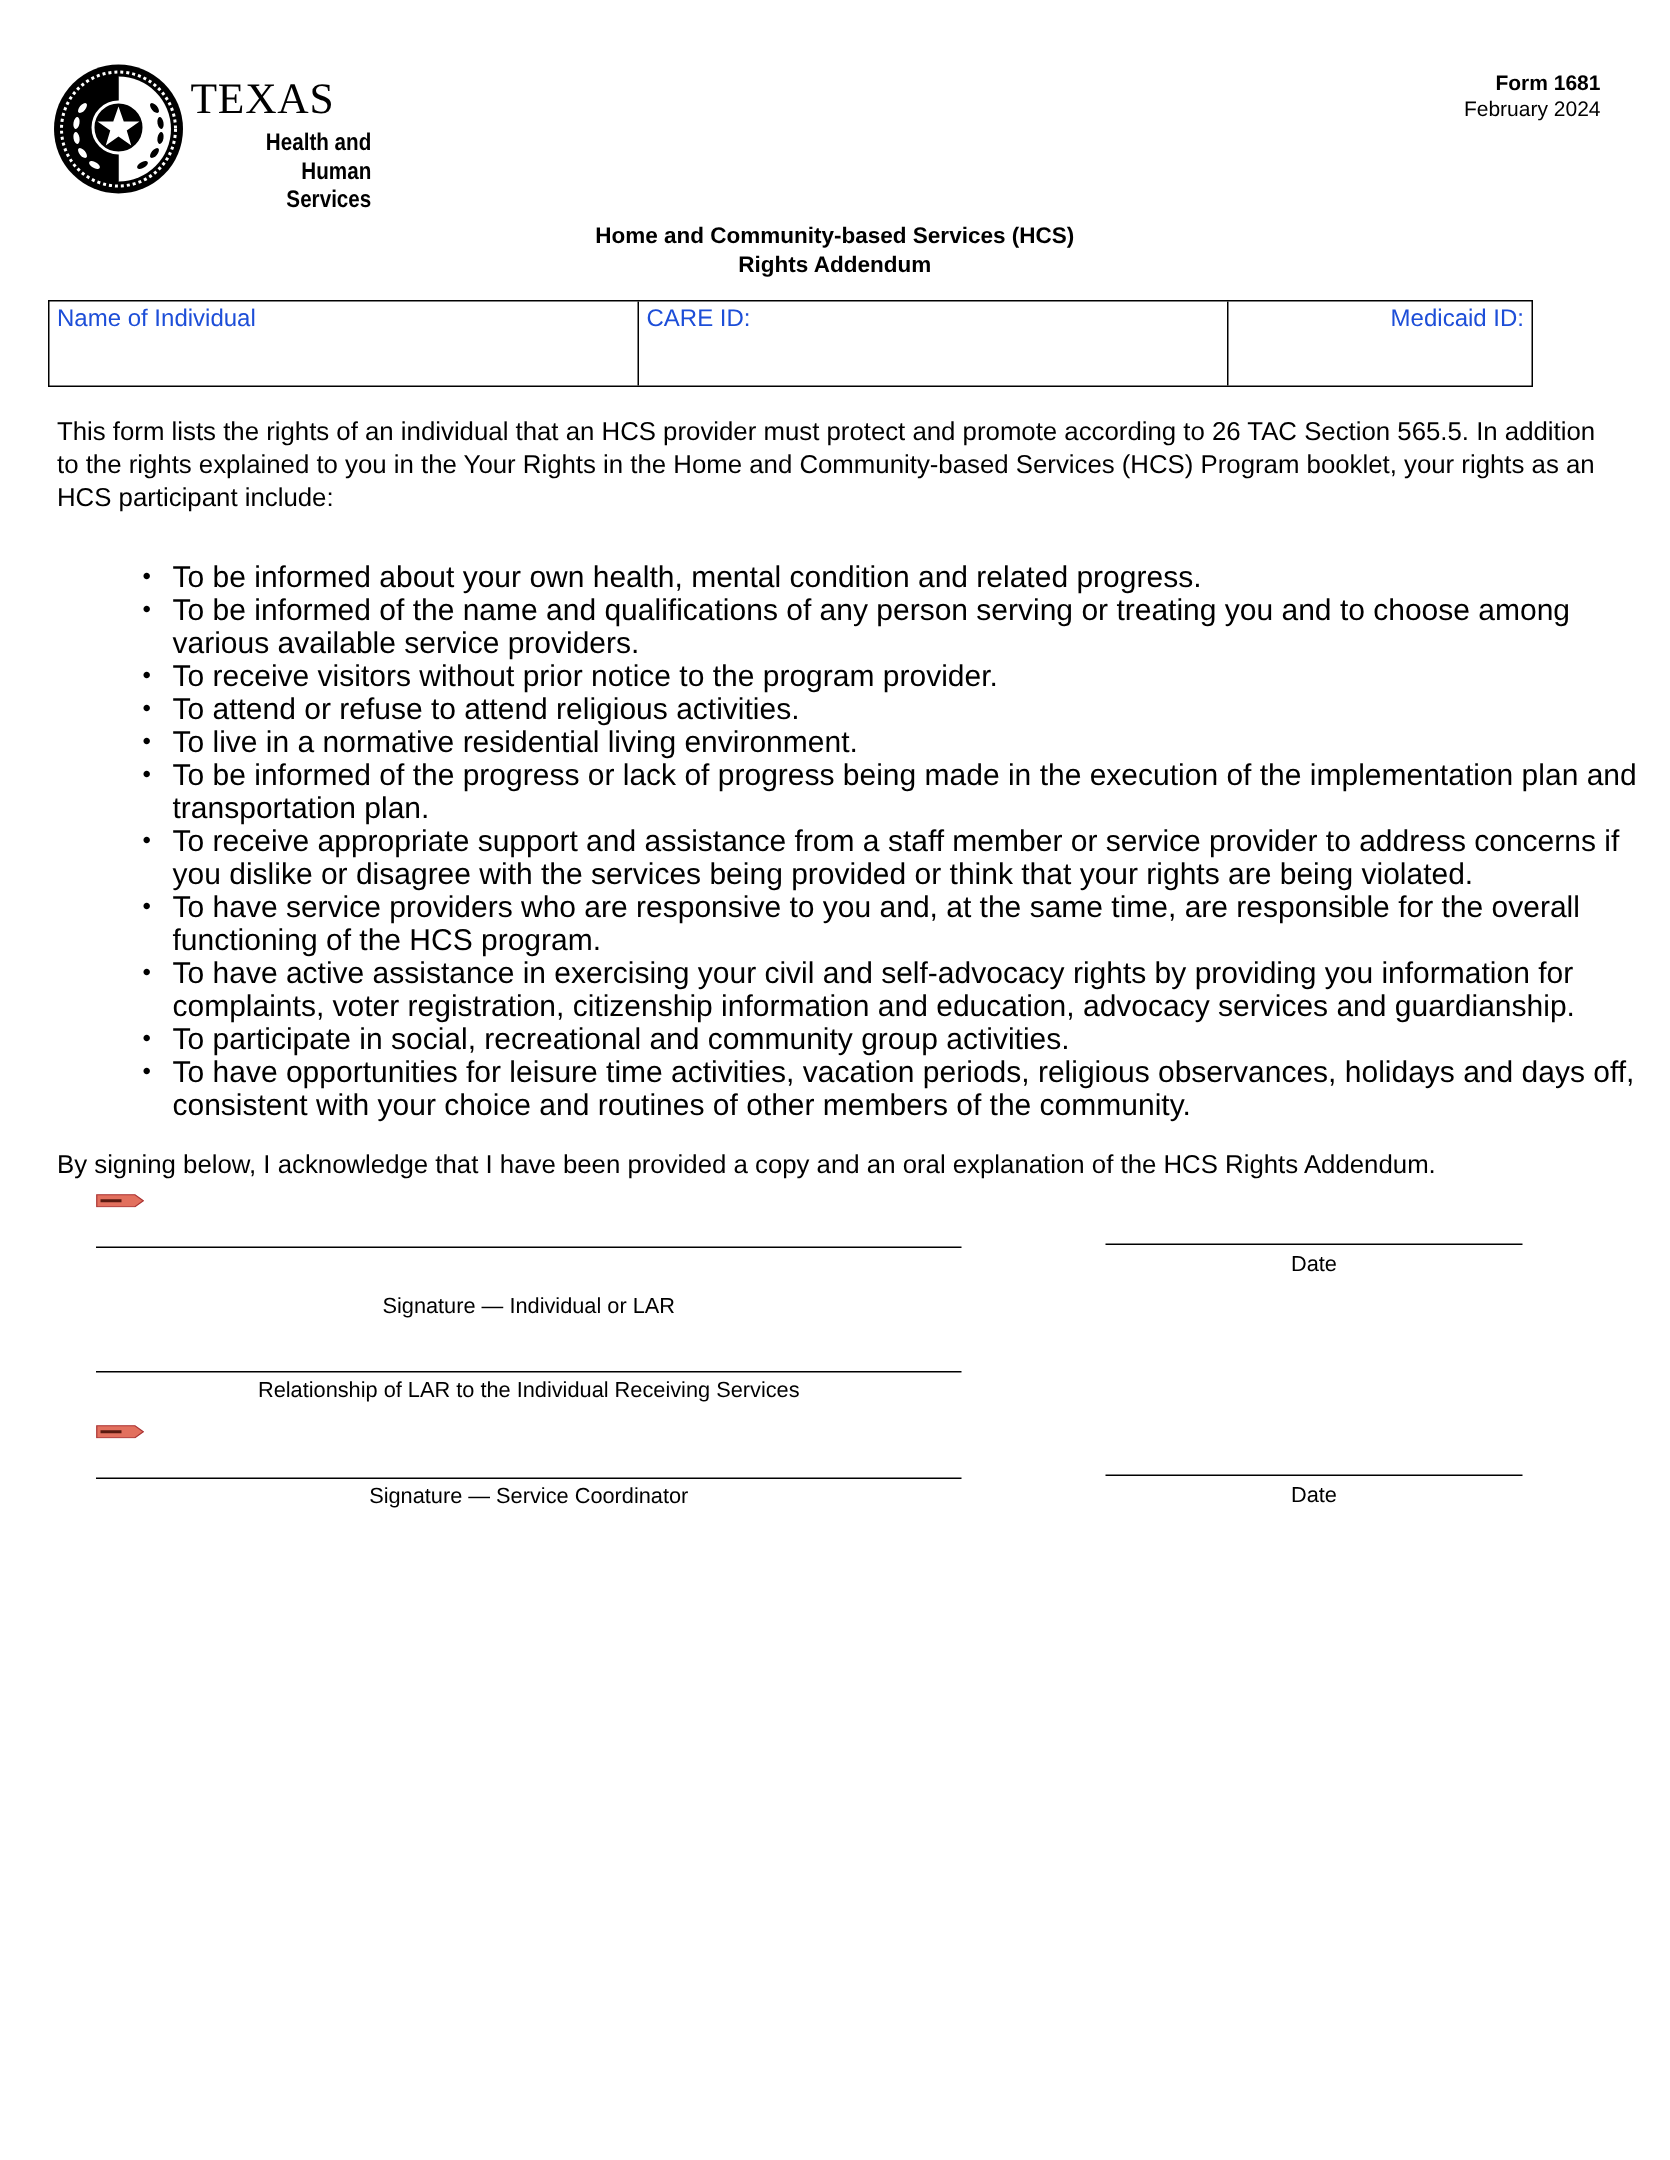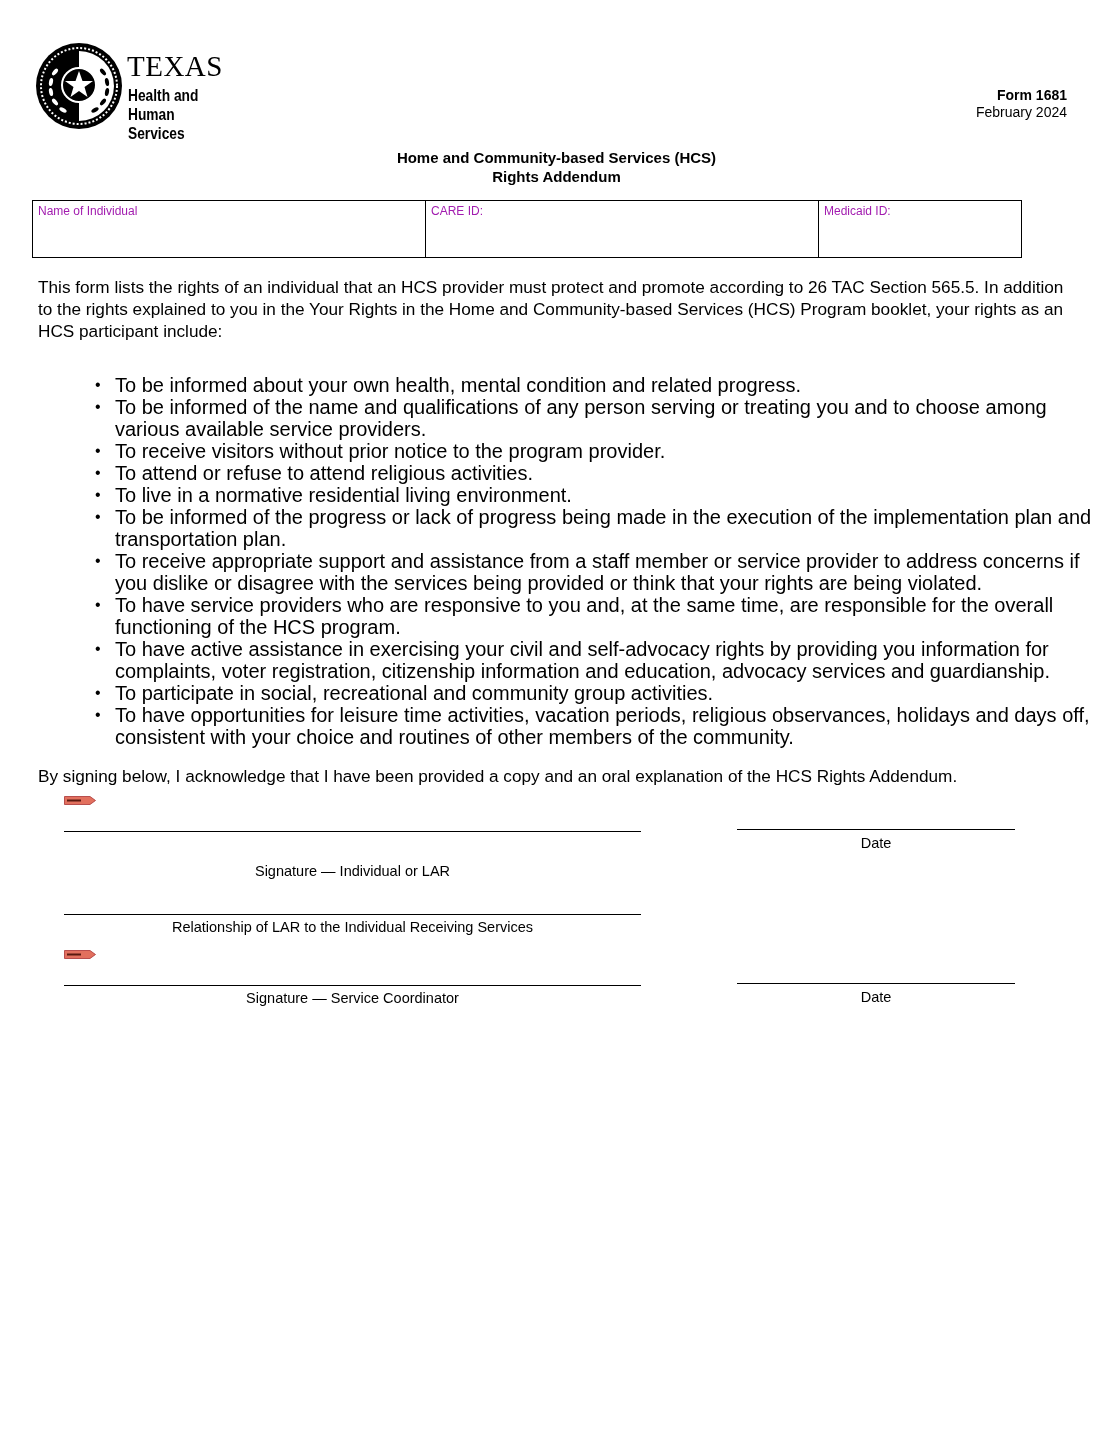--- a/index.html
+++ b/index.html
@@ -6,7 +6,7 @@
   body { width:1113px; height:1440px; position:relative; font-family:"Liberation Sans", sans-serif; color:#000; overflow:hidden; }
   .abs { position:absolute; }
   
-  .logo { left:35px; top:42px; width:232px; height:90px; }
+  .logo { left:35px; top:42px; width:232px; height:90px;text-align:right; }
   .seal { position:absolute; left:0; top:0; width:88px; height:88px; }
   .logo-texas { position:absolute; left:92px; top:10px; font-family:"Liberation Serif", serif; font-size:29px; letter-spacing:0.5px; line-height:1; }
   .logo-hhs { position:absolute; left:93px; top:44px; font-family:"Liberation Sans", sans-serif; font-weight:bold; font-size:16px; line-height:19px; transform:scaleX(0.86); transform-origin:left top; }

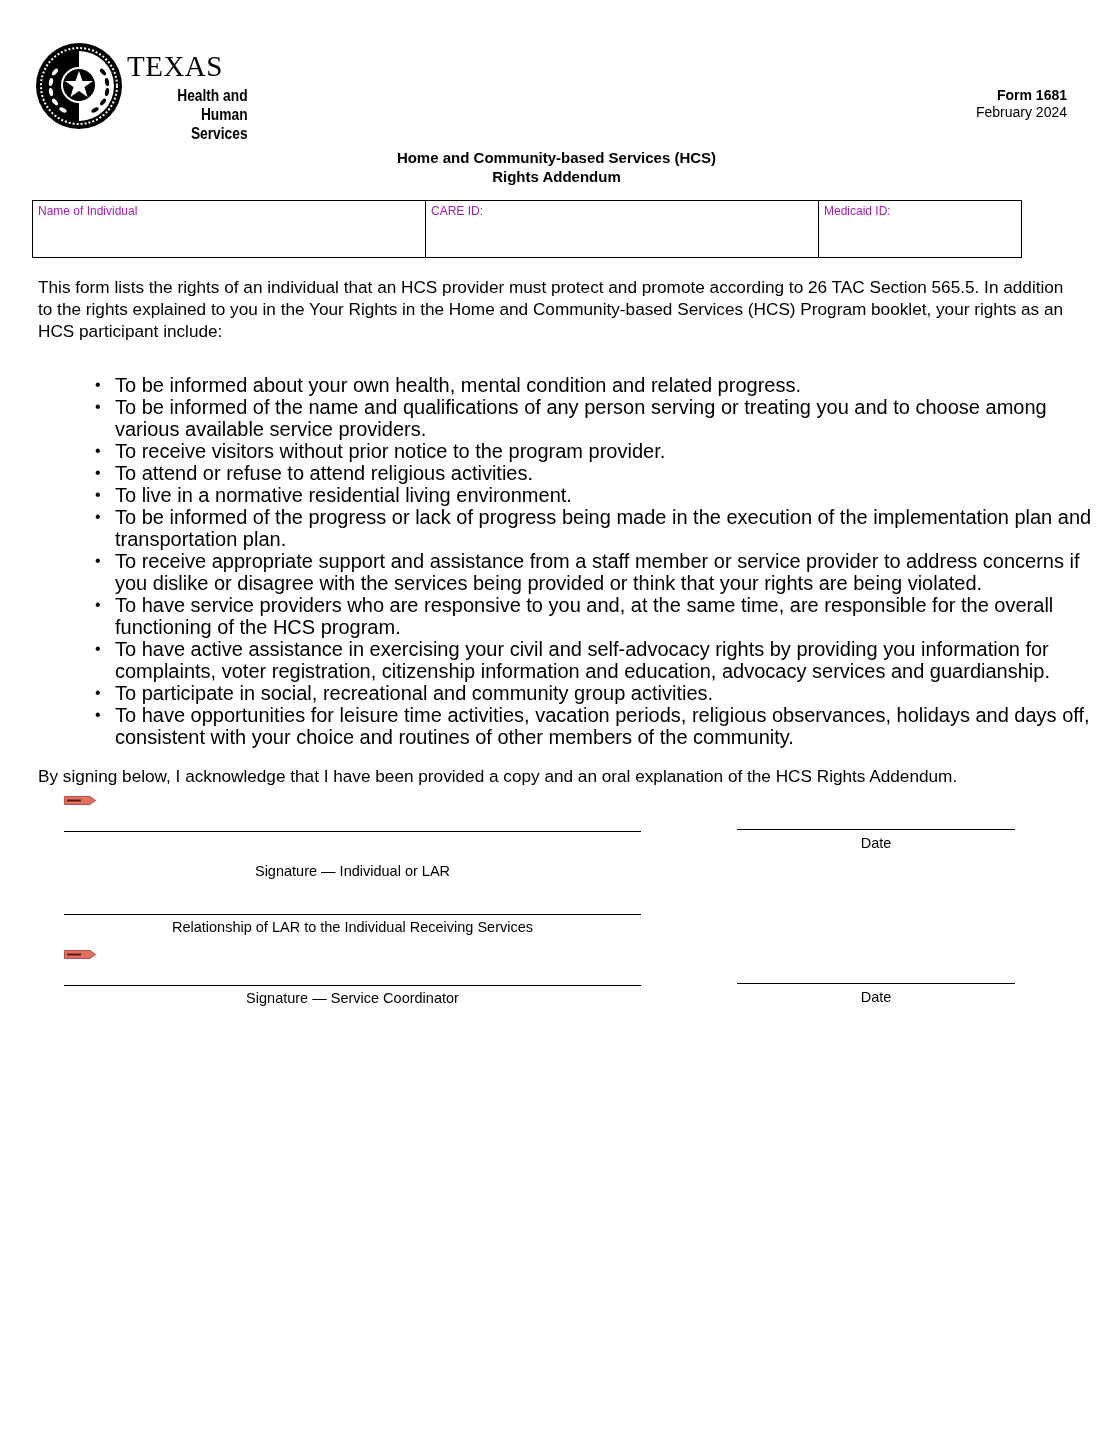--- a/index.html
+++ b/index.html
@@ -11,7 +11,7 @@
   .logo-texas { position:absolute; left:92px; top:10px; font-family:"Liberation Serif", serif; font-size:29px; letter-spacing:0.5px; line-height:1; }
   .logo-hhs { position:absolute; left:93px; top:44px; font-family:"Liberation Sans", sans-serif; font-weight:bold; font-size:16px; line-height:19px; transform:scaleX(0.86); transform-origin:left top; }
   
-  .formid { right:46px; top:47px; text-align:right; font-size:14px; line-height:17px;margin-top:40px; }
+  .formid { right:46px; top:47px; text-align:right; font-size:14px; line-height:17px; }
   .formid .num { font-weight:bold; }
   
   .title { left:0; width:1113px; top:148px; text-align:center; font-weight:bold; font-size:15px; line-height:19px; }

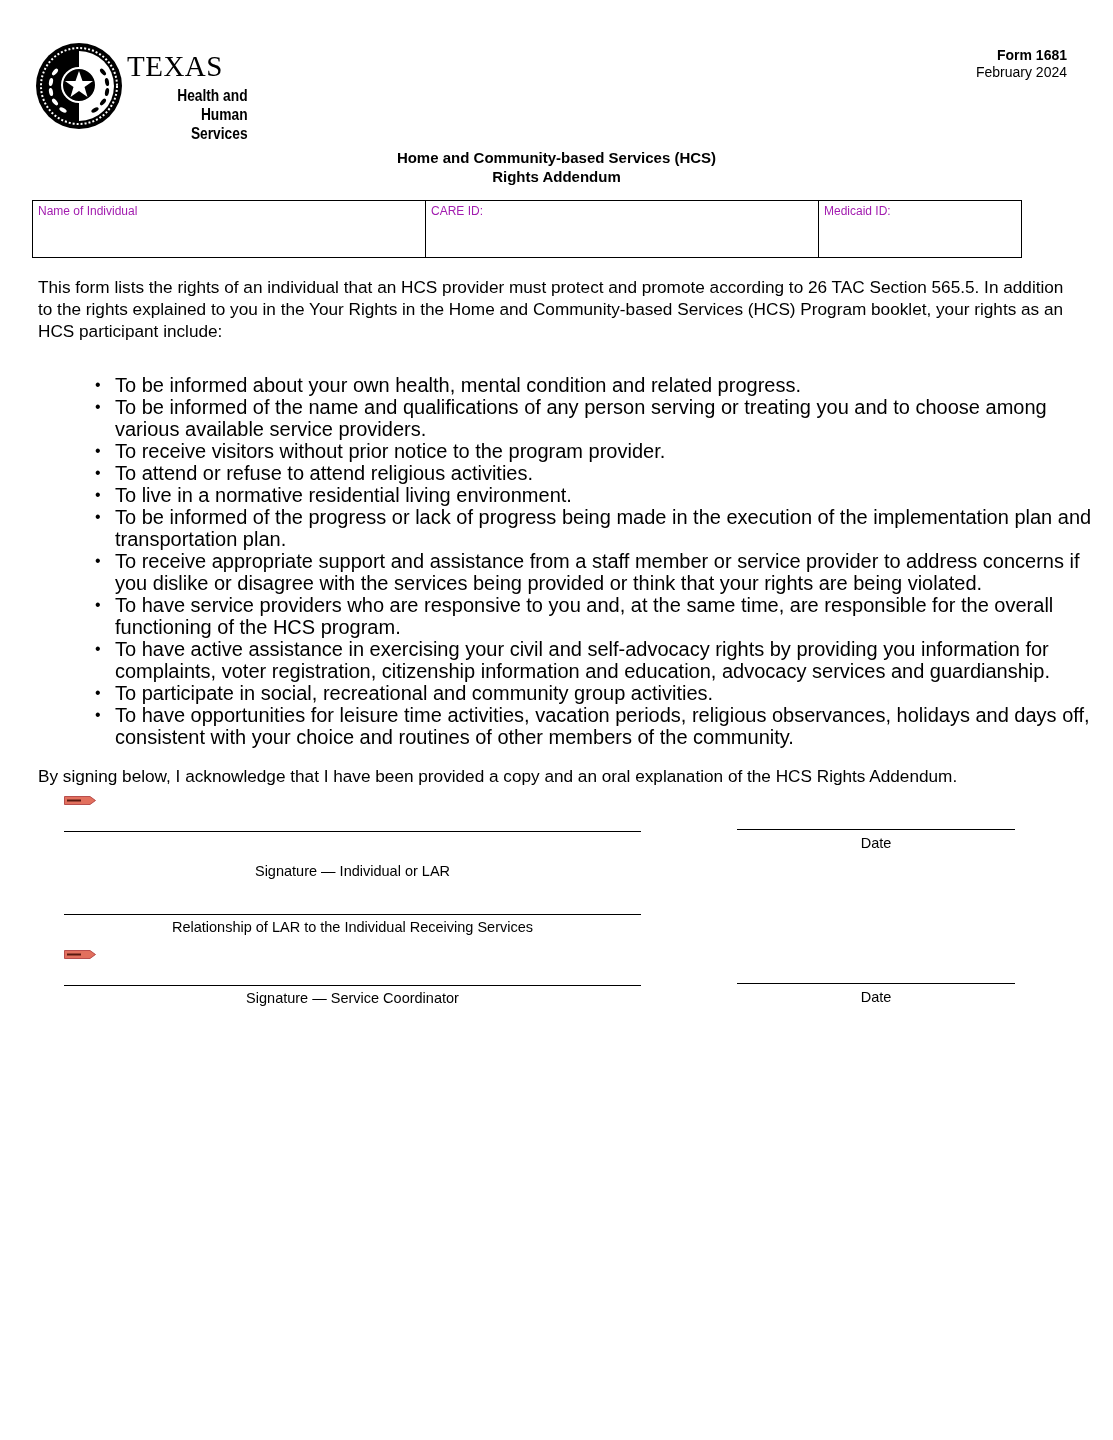--- a/index.html
+++ b/index.html
@@ -17,7 +17,7 @@
   .title { left:0; width:1113px; top:148px; text-align:center; font-weight:bold; font-size:15px; line-height:19px; }
   
   .idtable { left:32px; top:200px; width:990px; height:58px; border:1.5px solid #000; display:flex; box-sizing:border-box; }
-  .idcell { box-sizing:border-box; padding:3px 5px; font-size:12px; color:#a21caf; border-right:1.3px solid #000; }
+  .idcell { box-sizing:border-box; padding:3px 5px; font-size:16px; color:#1d4ed8; border-right:1.3px solid #000; }
   .idcell:last-child { border-right:none; }
   .c1 { width:393px; } .c2 { width:393px; } .c3 { flex:1; }
   

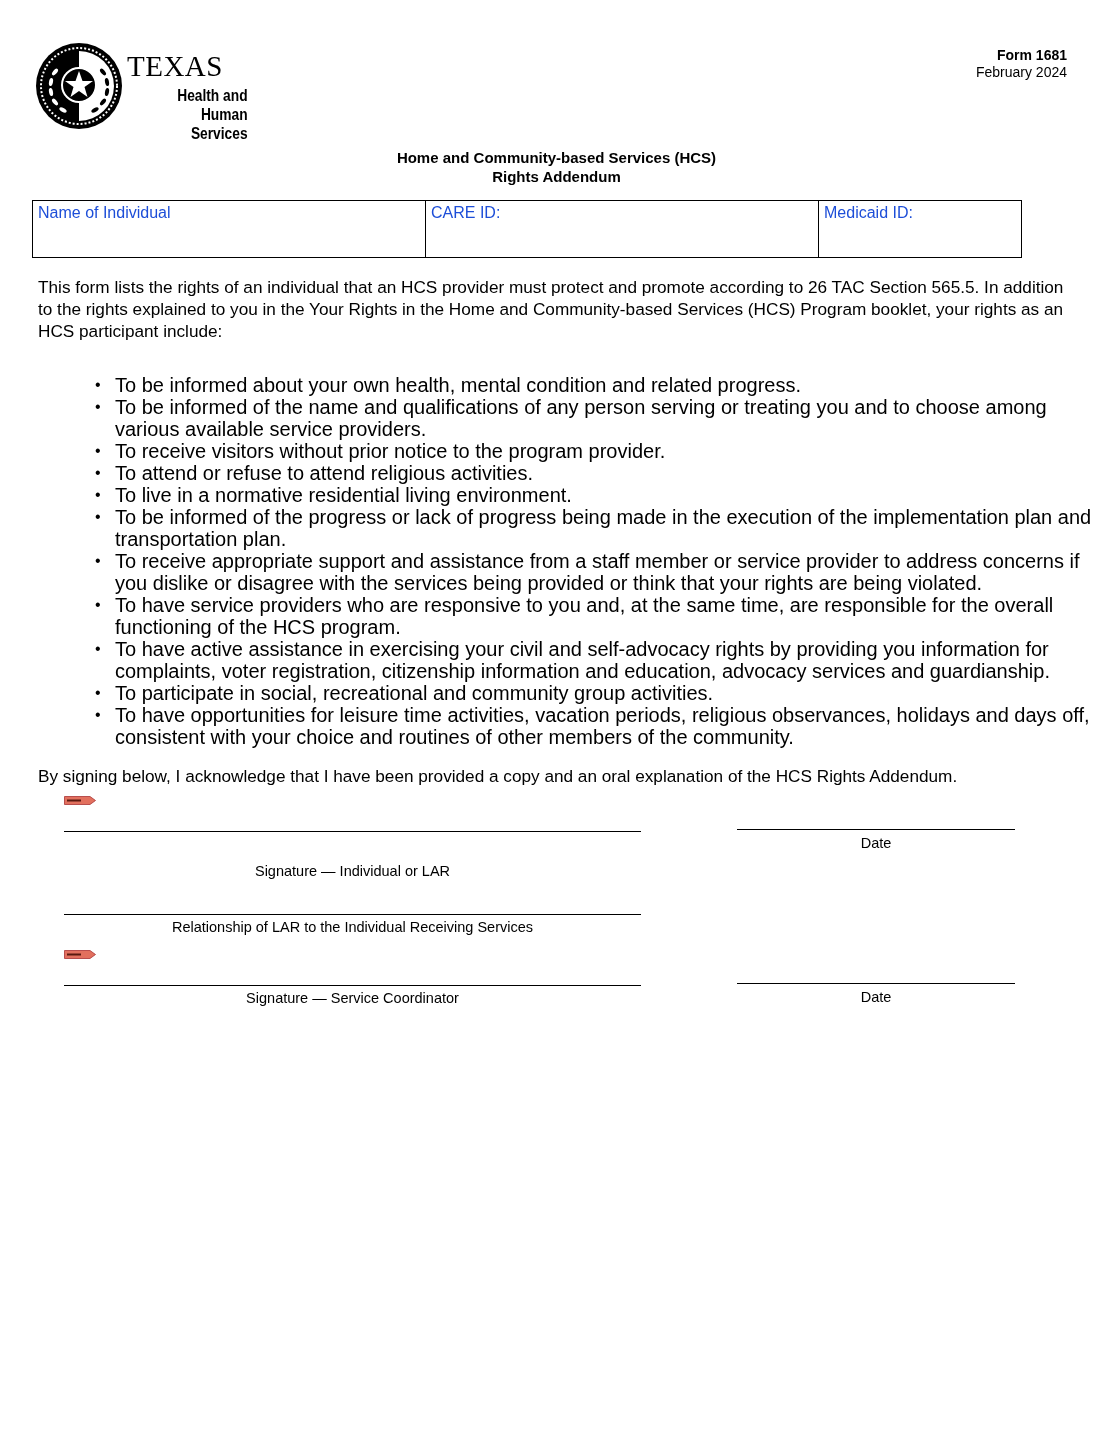--- a/index.html
+++ b/index.html
@@ -19,7 +19,7 @@
   .idtable { left:32px; top:200px; width:990px; height:58px; border:1.5px solid #000; display:flex; box-sizing:border-box; }
   .idcell { box-sizing:border-box; padding:3px 5px; font-size:16px; color:#1d4ed8; border-right:1.3px solid #000; }
   .idcell:last-child { border-right:none; }
-  .c1 { width:393px; } .c2 { width:393px; } .c3 { flex:1; }
+  .c1 { width:393px; } .c2 { width:393px; } .c3 { flex:1;text-align:right; }
   
   .intro { left:38px; top:276px; width:1040px; font-size:17.2px; line-height:22px; }
   

